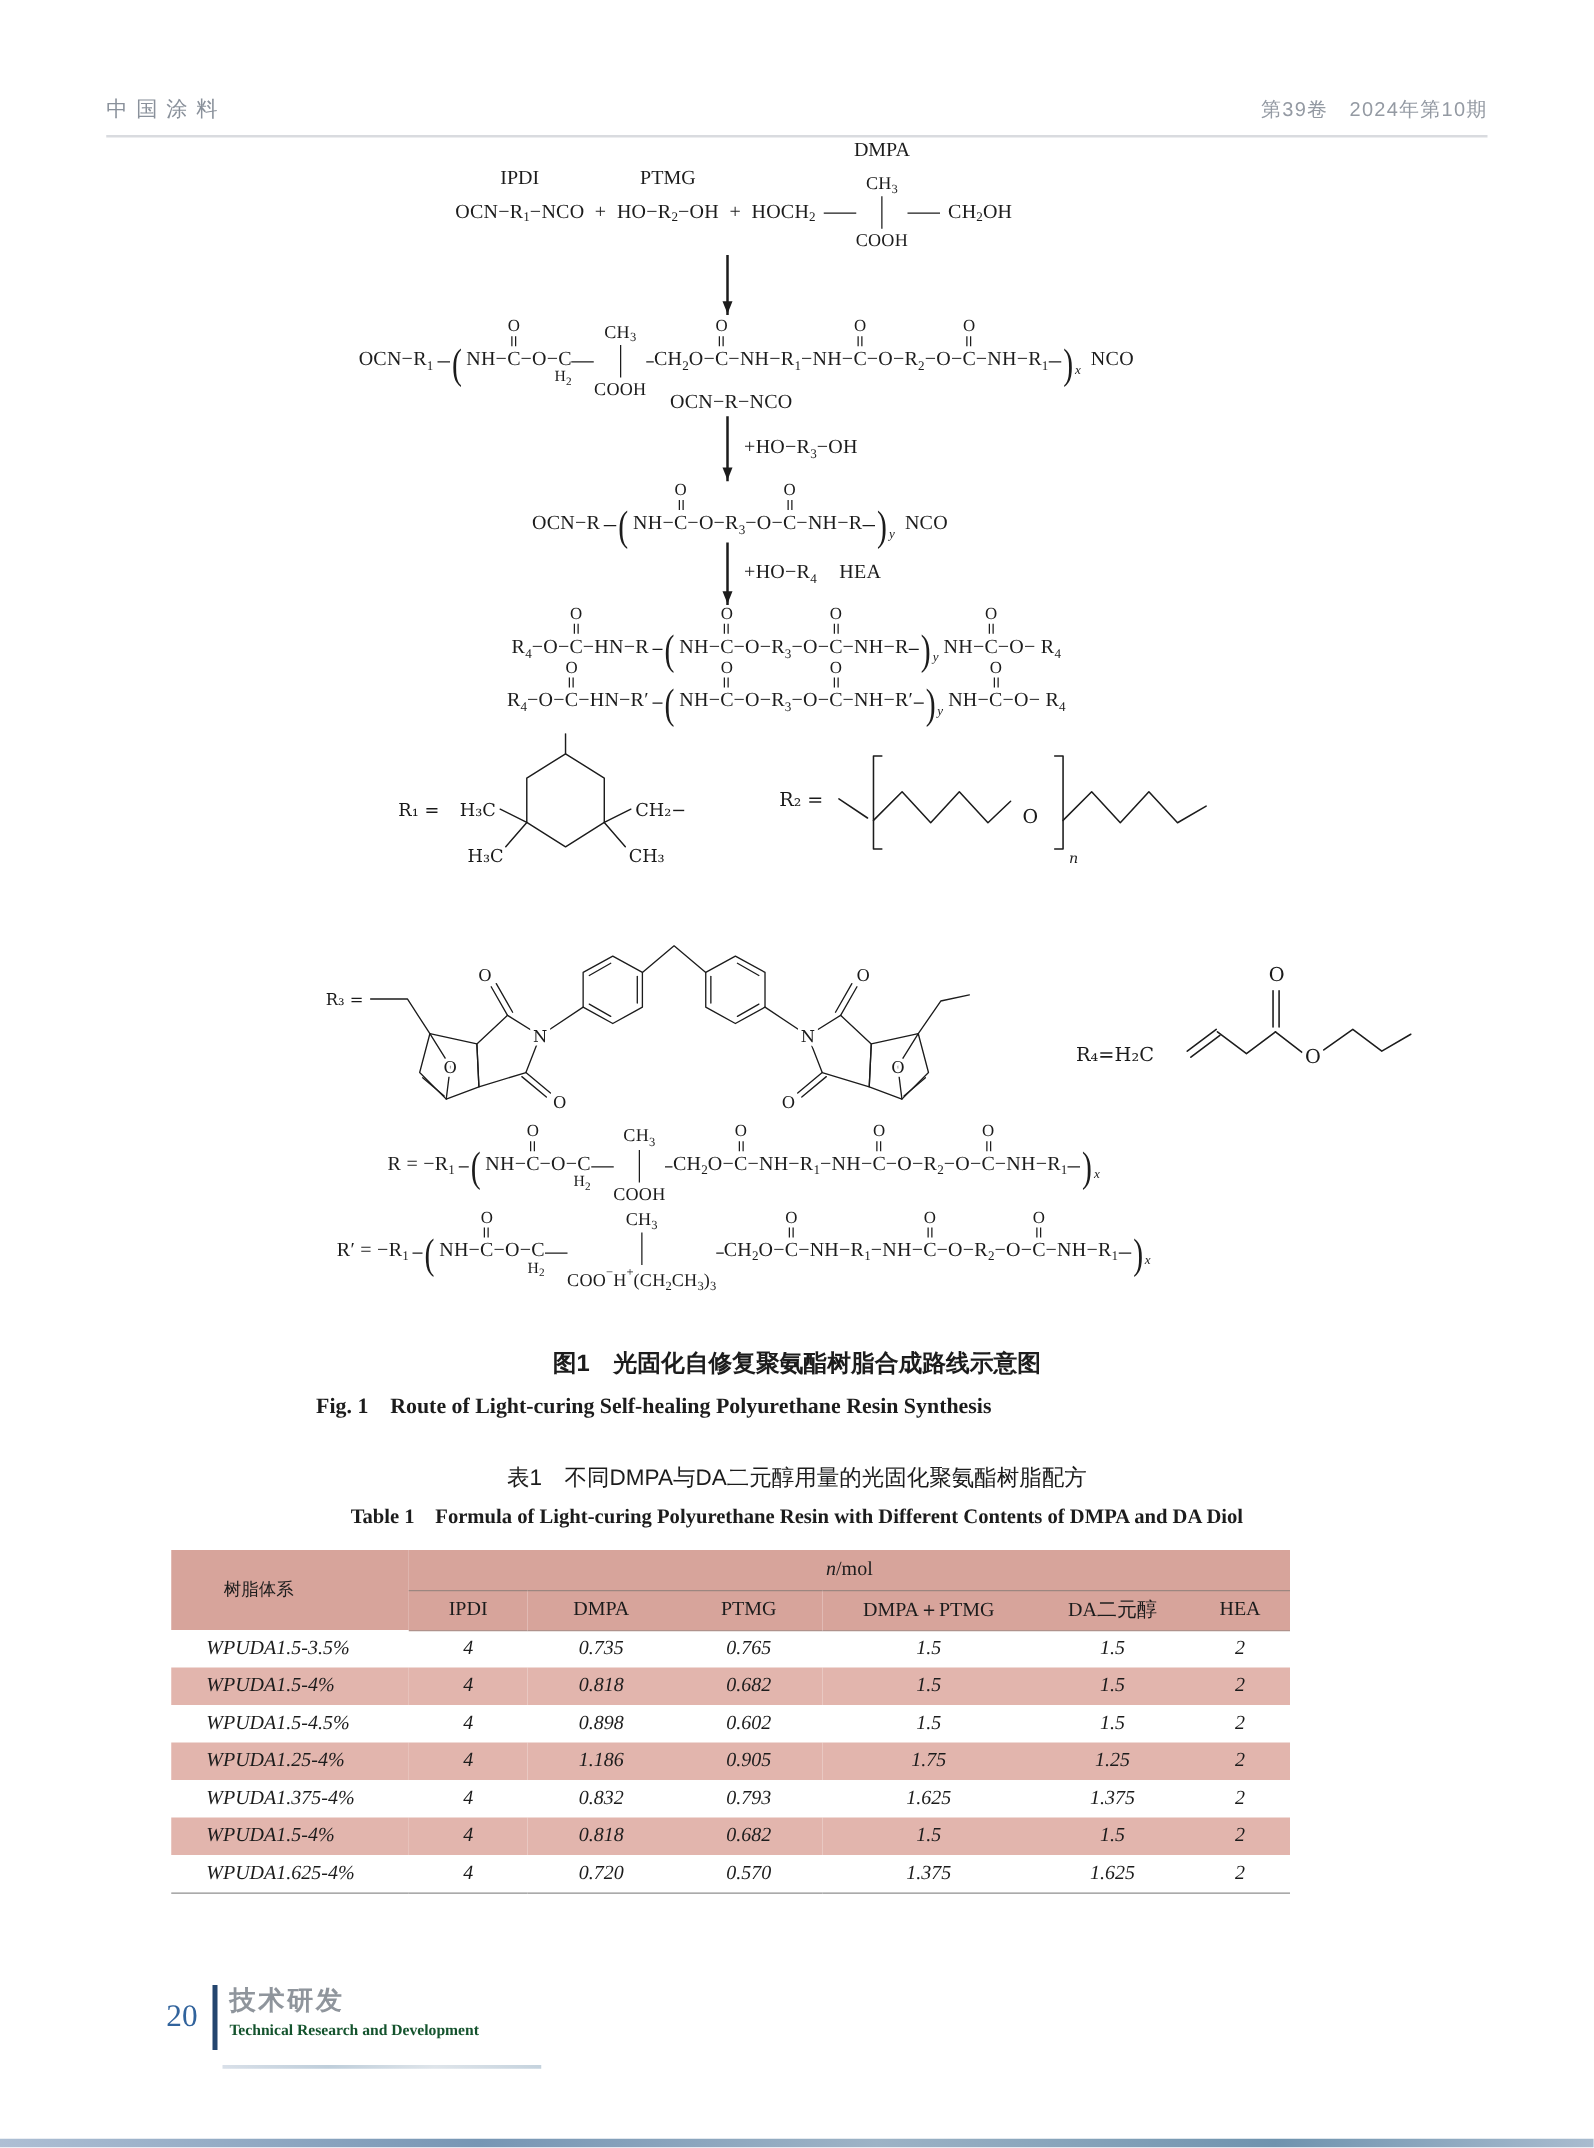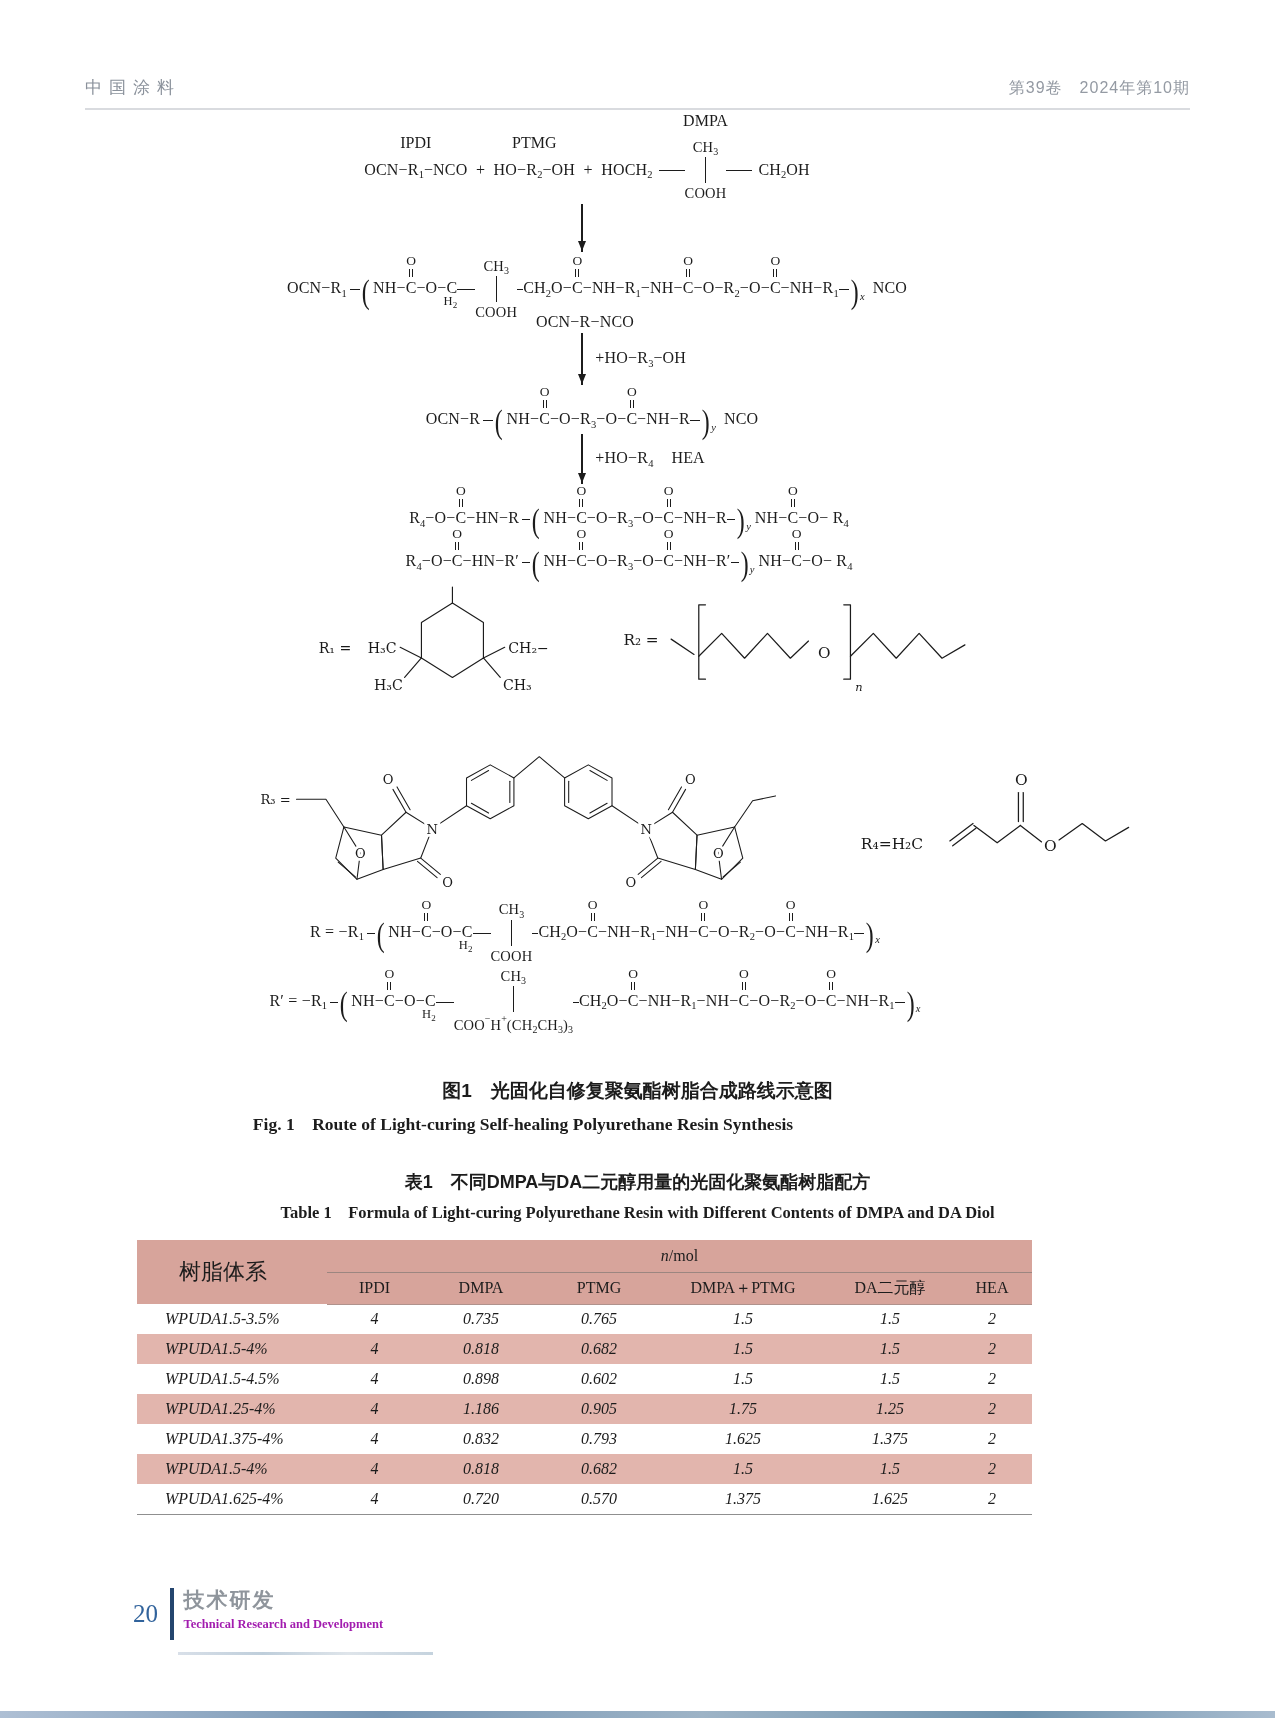--- a/index.html
+++ b/index.html
@@ -72,7 +72,7 @@
   .fig-cap-en{position:absolute;top:1112px;left:0;width:1046px;text-align:center;
               font-weight:bold;font-size:17.5px;}
   .tbl-title-zh{position:absolute;top:1170px;left:0;width:1275px;text-align:center;
-              font-family:"Liberation Sans","DejaVu Sans",sans-serif;font-weight:bold;font-size:18px;}
+              font-family:"Liberation Sans","DejaVu Sans",sans-serif;font-weight:normal;font-size:18px;}
   .tbl-title-en{position:absolute;top:1202px;left:0;width:1275px;text-align:center;
               font-weight:bold;font-size:16.5px;}
 

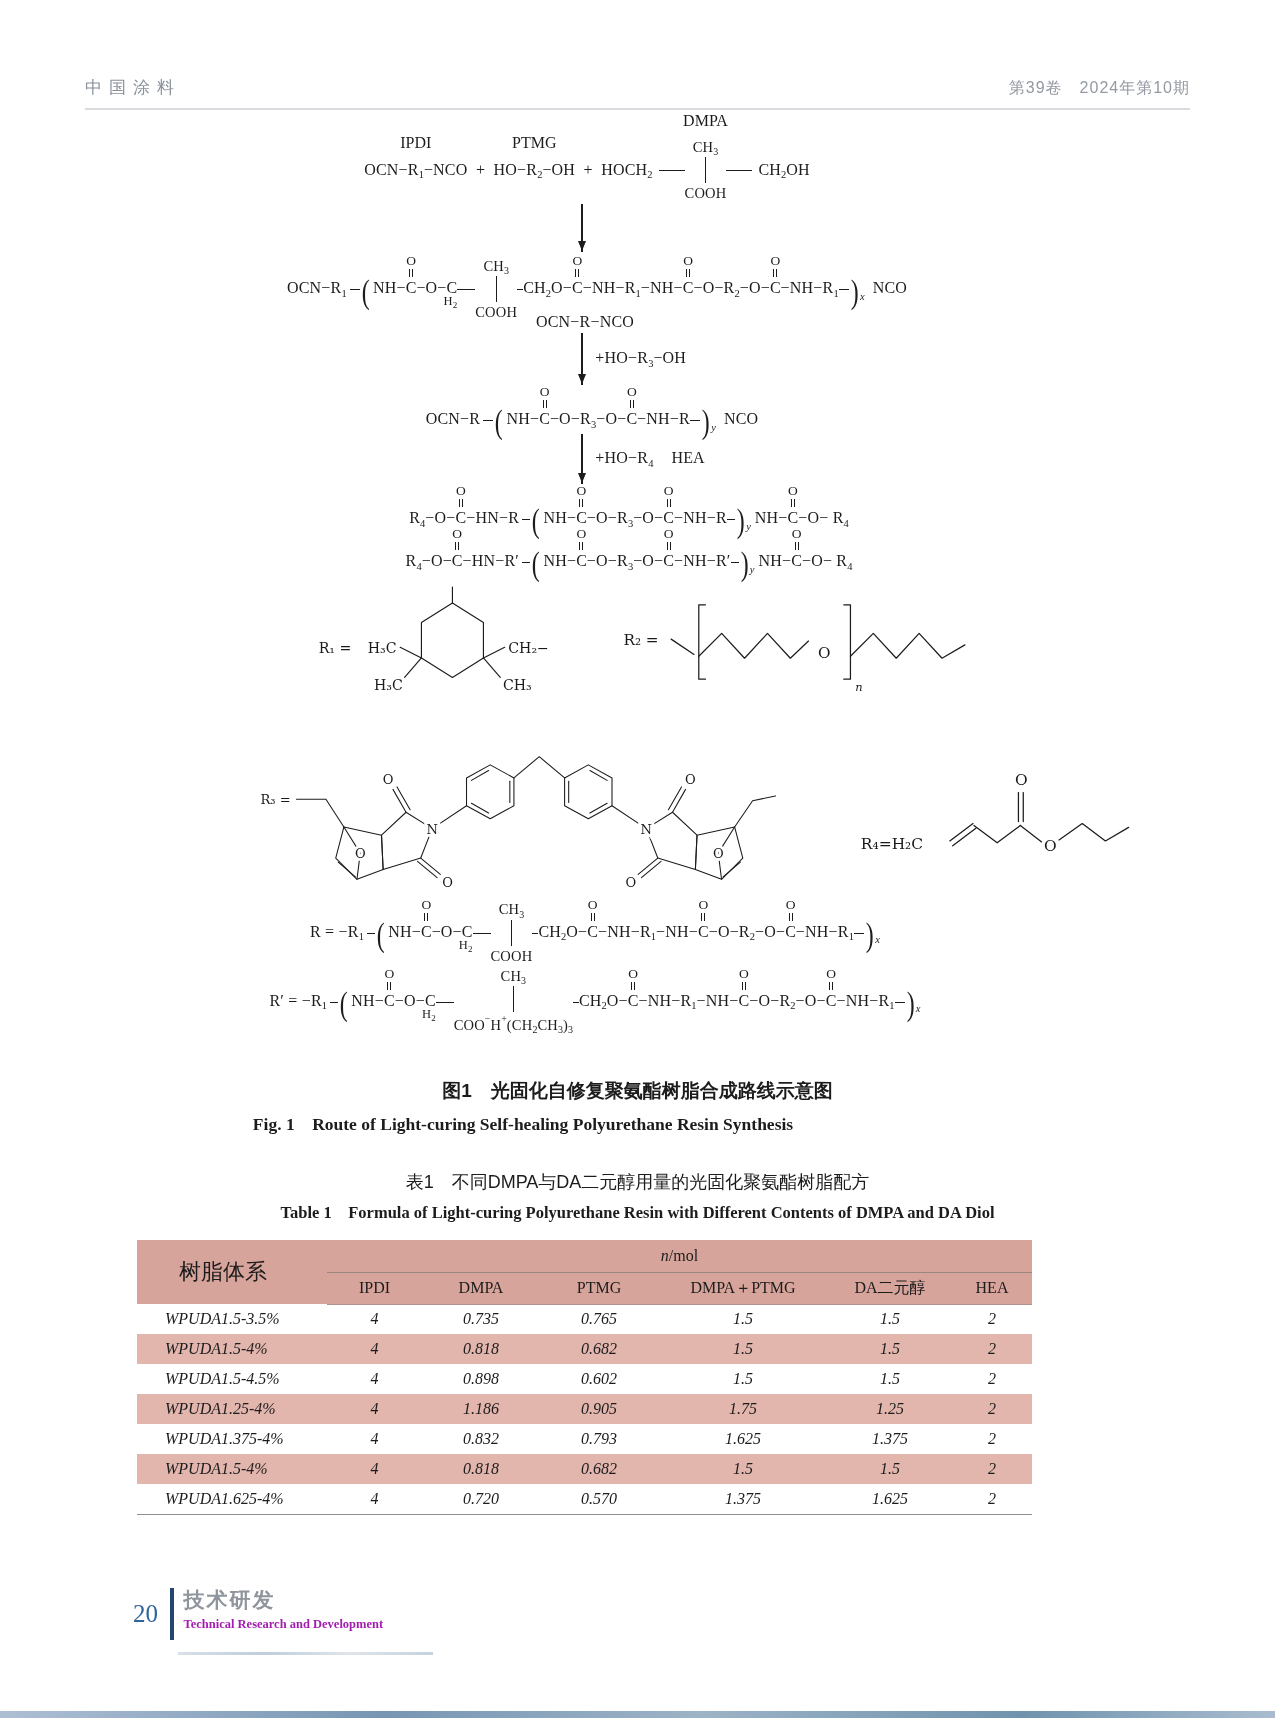--- a/index.html
+++ b/index.html
@@ -81,7 +81,7 @@
   table{width:100%;border-collapse:collapse;font-size:16px;}
   thead th{background:var(--header-pink);font-weight:normal;text-align:center;padding:0;}
   th.nmol{height:32px;border-bottom:1.3px solid #9c8680;}
-  th.side{vertical-align:middle;text-align:left;padding-left:42px;font-size:22px;}
+  th.side{vertical-align:middle;text-align:left;padding-left:42px;font-size:14px;}
   tr.subhead th{height:32px;border-bottom:1.2px solid #b0928c;font-size:16px;}
   .ital{font-style:italic;}
   tbody td{height:30px;text-align:center;padding:0;font-style:italic;}

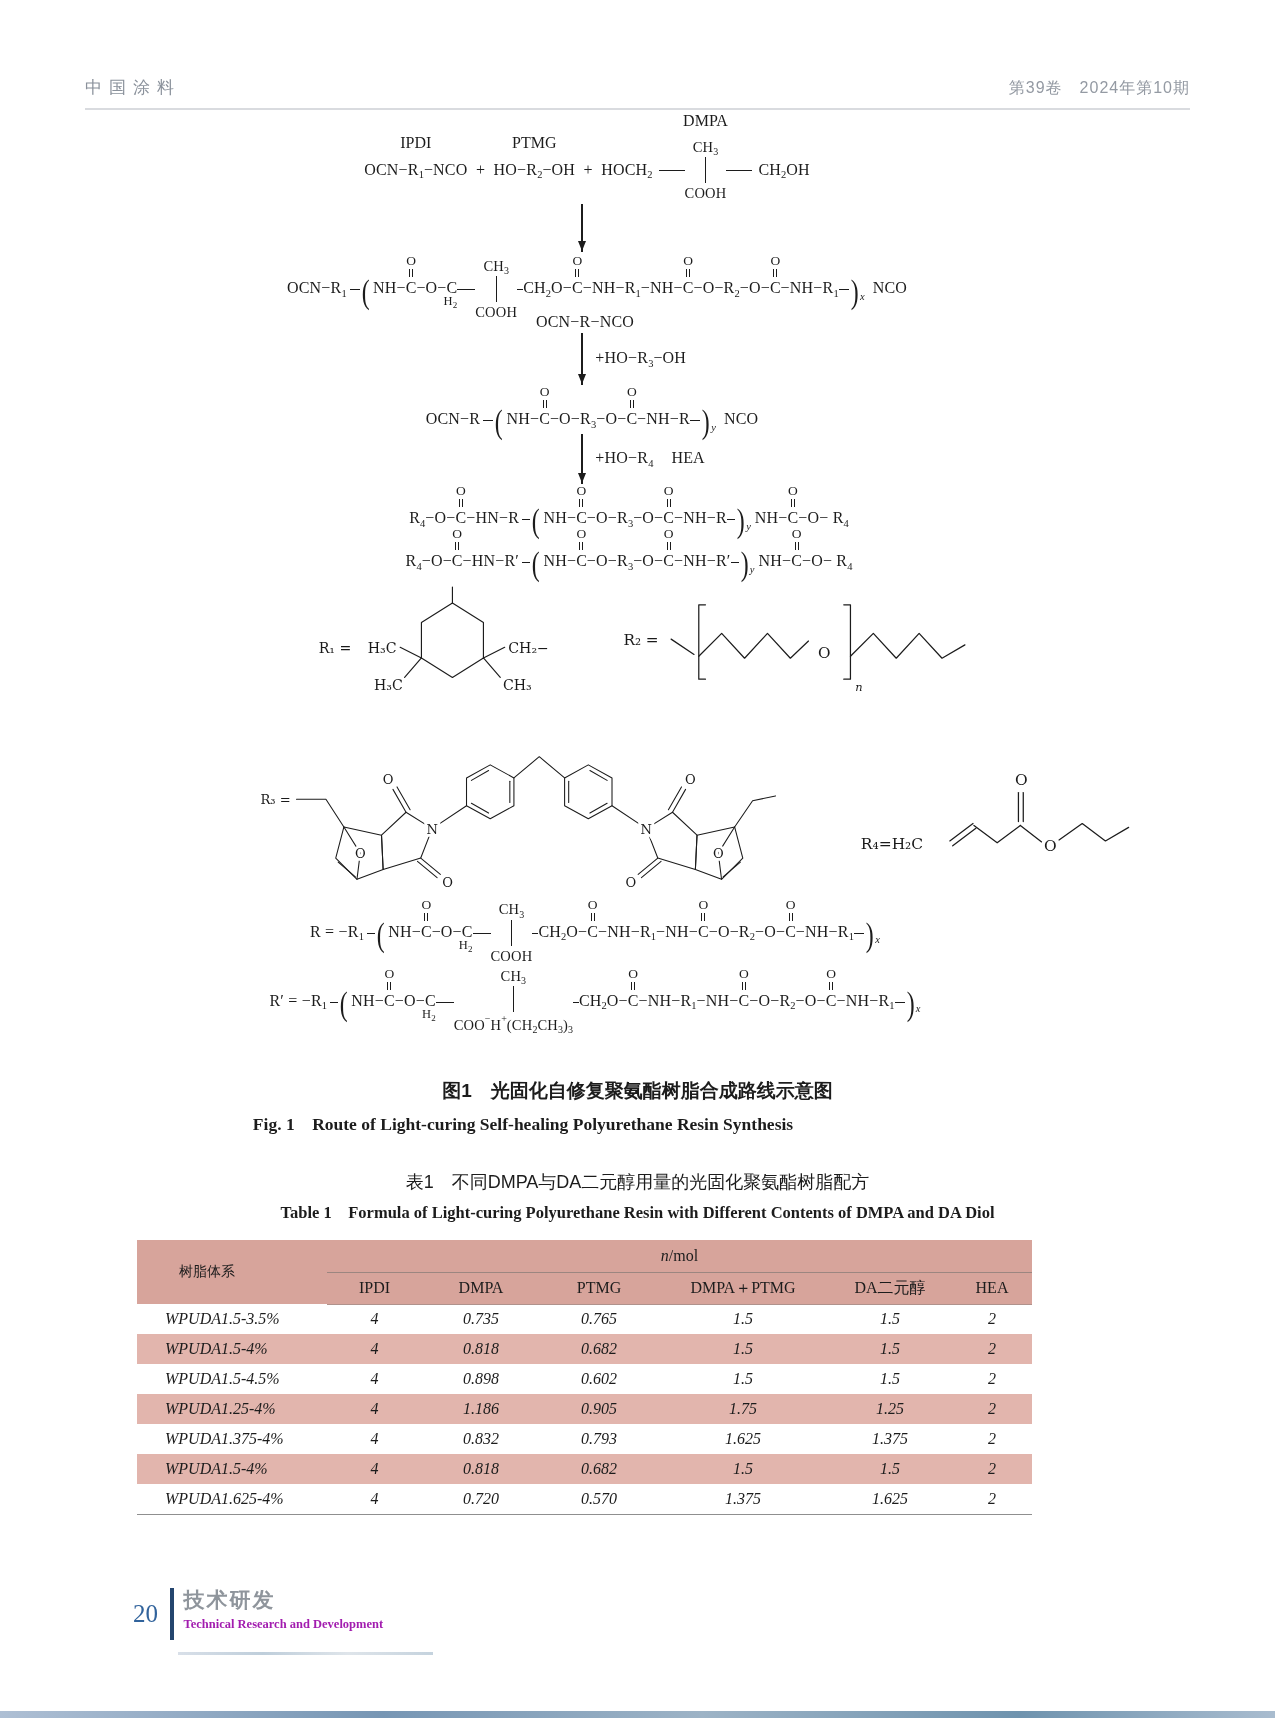--- a/index.html
+++ b/index.html
@@ -95,7 +95,7 @@
   .vbar{width:3.5px;height:52px;background:var(--bar-navy);margin:2px 10px 0 12px;}
   .sec-zh{font-family:"Liberation Sans","DejaVu Sans",sans-serif;font-weight:bold;
           font-size:21px;color:#8f959c;letter-spacing:2px;}
-  .sec-en{font-weight:bold;font-size:12.5px;color:#a21caf;margin-top:3px;}
+  .sec-en{font-weight:bold;font-size:12.5px;color:#14532d;margin-top:3px;}
   .footer-strip{position:absolute;left:178px;top:1652px;width:255px;height:3px;opacity:.55;
           background:linear-gradient(90deg,#b9c6d6,#8aa6bd,#c4cfd9,#95aec2);}
   .bottom-bar{position:absolute;left:0;bottom:0;width:1275px;height:7px;

